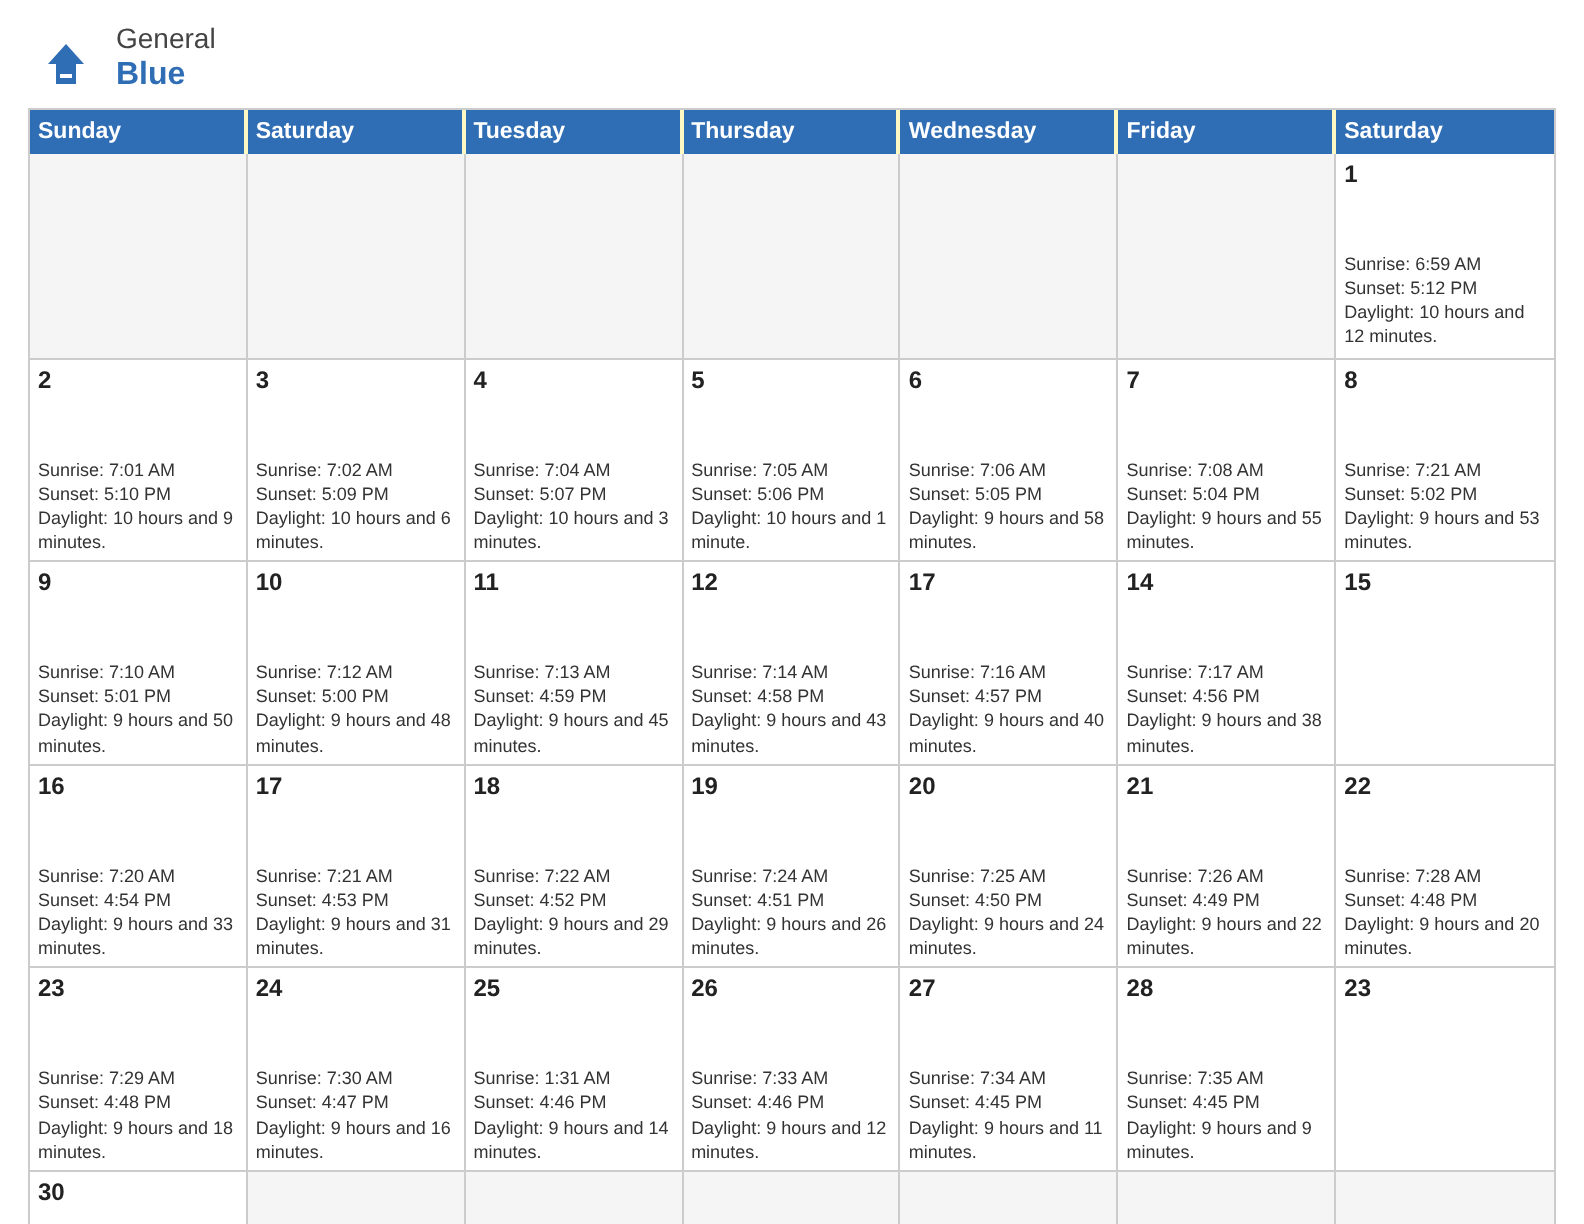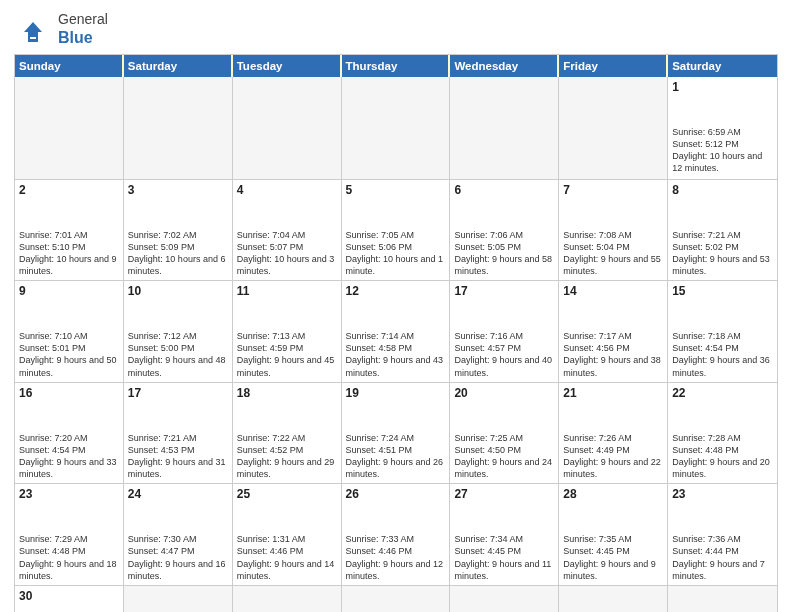--- a/index.html
+++ b/index.html
@@ -232,9 +232,6 @@
           </div>
           <div class="cal-cell">
             <div class="day-num">15</div>
-            <div class="day-info">Sunrise: 7:18 AM
-Sunset: 4:54 PM
-Daylight: 9 hours and 36 minutes.</div>
           </div>
         </div>
         <div class="cal-row">

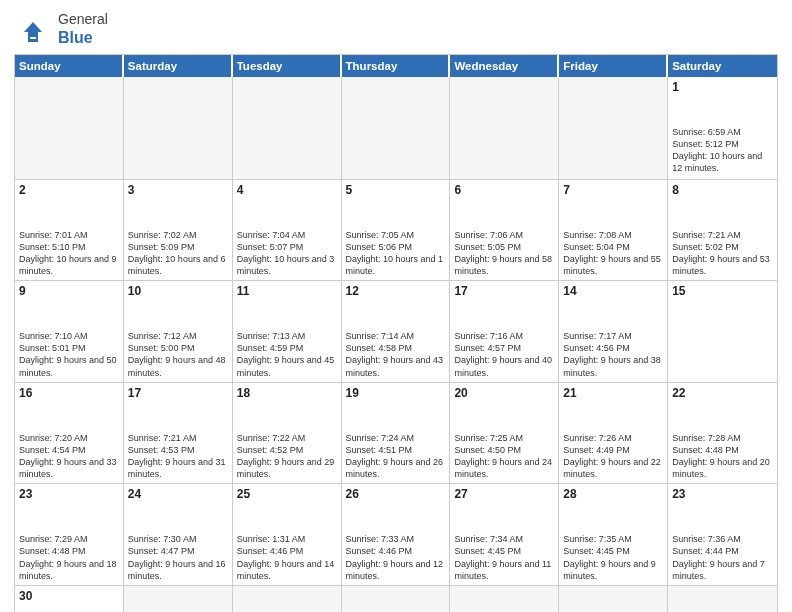--- a/index.html
+++ b/index.html
@@ -317,9 +317,6 @@
           </div>
           <div class="cal-cell">
             <div class="day-num">23</div>
-            <div class="day-info">Sunrise: 7:36 AM
-Sunset: 4:44 PM
-Daylight: 9 hours and 7 minutes.</div>
           </div>
         </div>
         <div class="cal-row">

